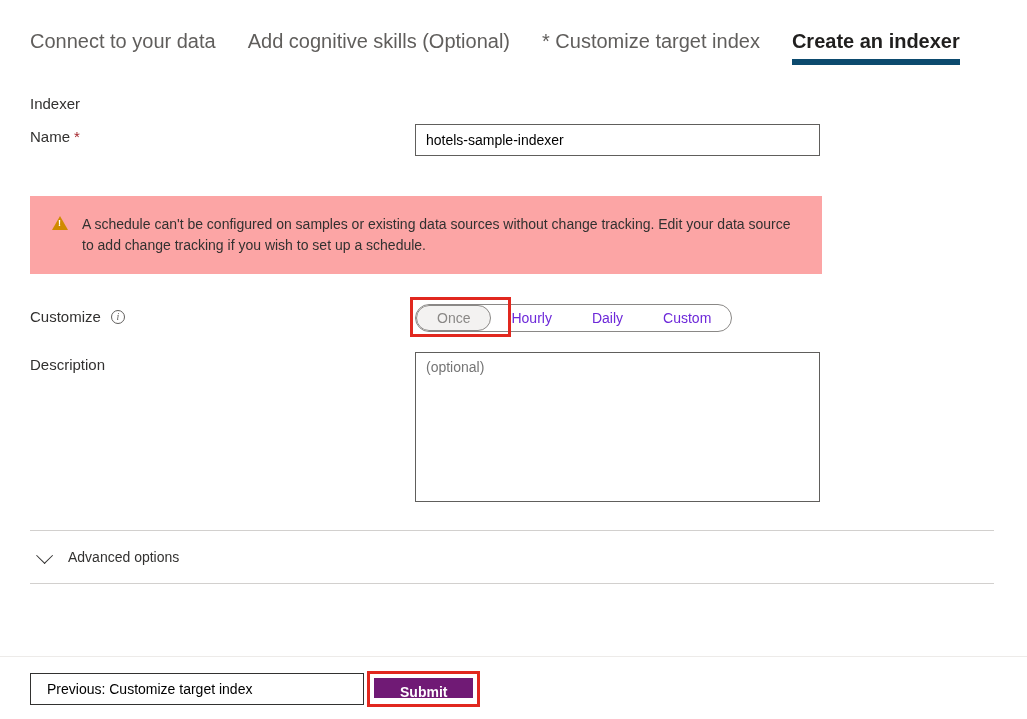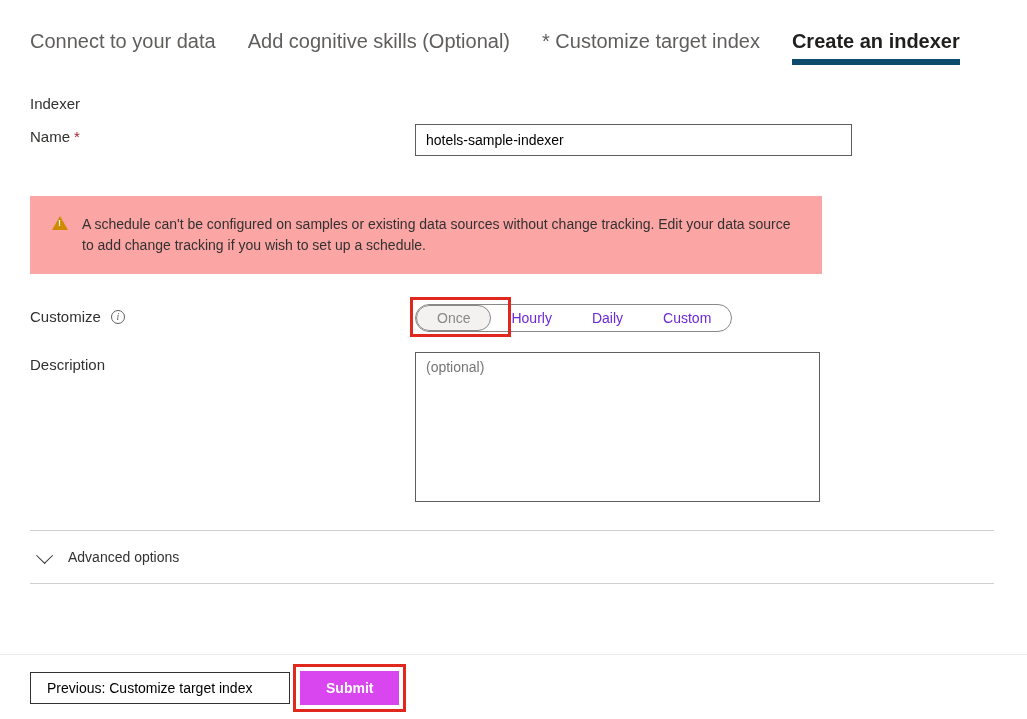--- a/index.html
+++ b/index.html
@@ -50,7 +50,7 @@
     }
     .req { color: #a4262c; }
     .text-input {
-      width: 437px;
+      width: 405px;
       height: 32px;
       padding: 4px 10px;
       border: 1px solid #605e5c;

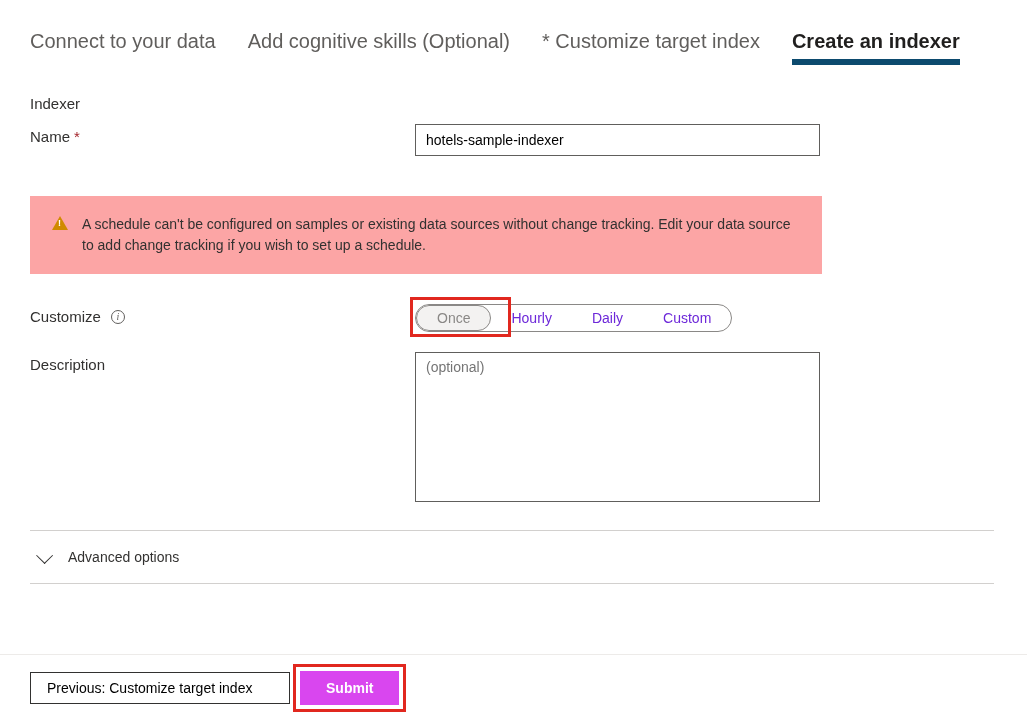--- a/index.html
+++ b/index.html
@@ -178,7 +178,7 @@
       font-family: inherit;
       cursor: pointer;
       height: 32px;
-      width: 260px;
+      width: 334px;
       text-align: left;
     }
     .submit-wrap { position: relative; }

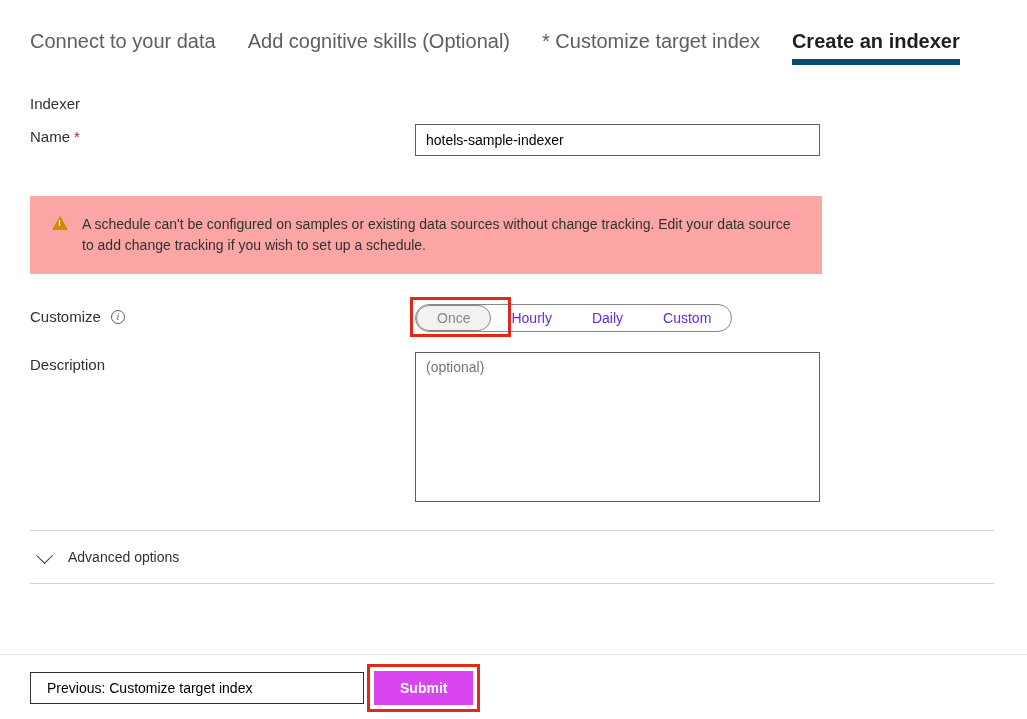--- a/index.html
+++ b/index.html
@@ -183,7 +183,7 @@
     }
     .submit-wrap { position: relative; }
     .btn-submit {
-      background: #d946ef;
+      background: #701a75;
       color: #fff;
       border: none;
       font-weight: 600;
@@ -191,7 +191,7 @@
       font-size: 14px;
       font-family: inherit;
       cursor: pointer;
-      height: 34px;
+      height: 20px;
     }
     .hl-submit { left: -7px; top: -7px; right: -7px; bottom: -7px; }
   </style>

